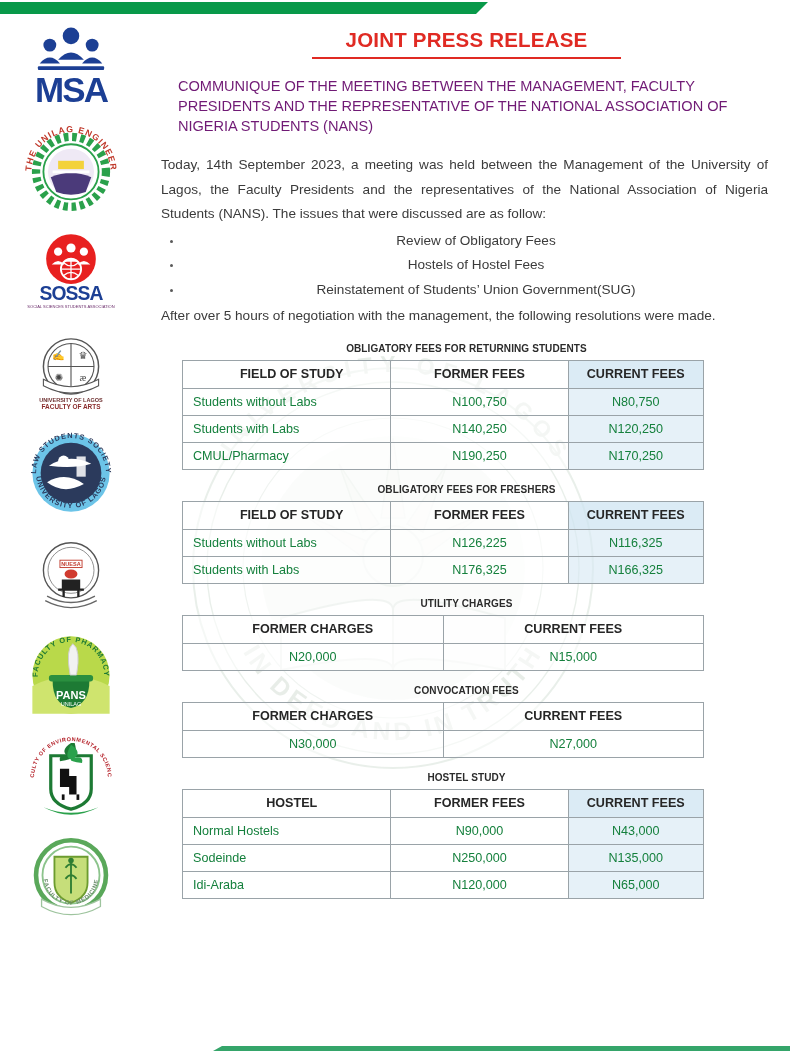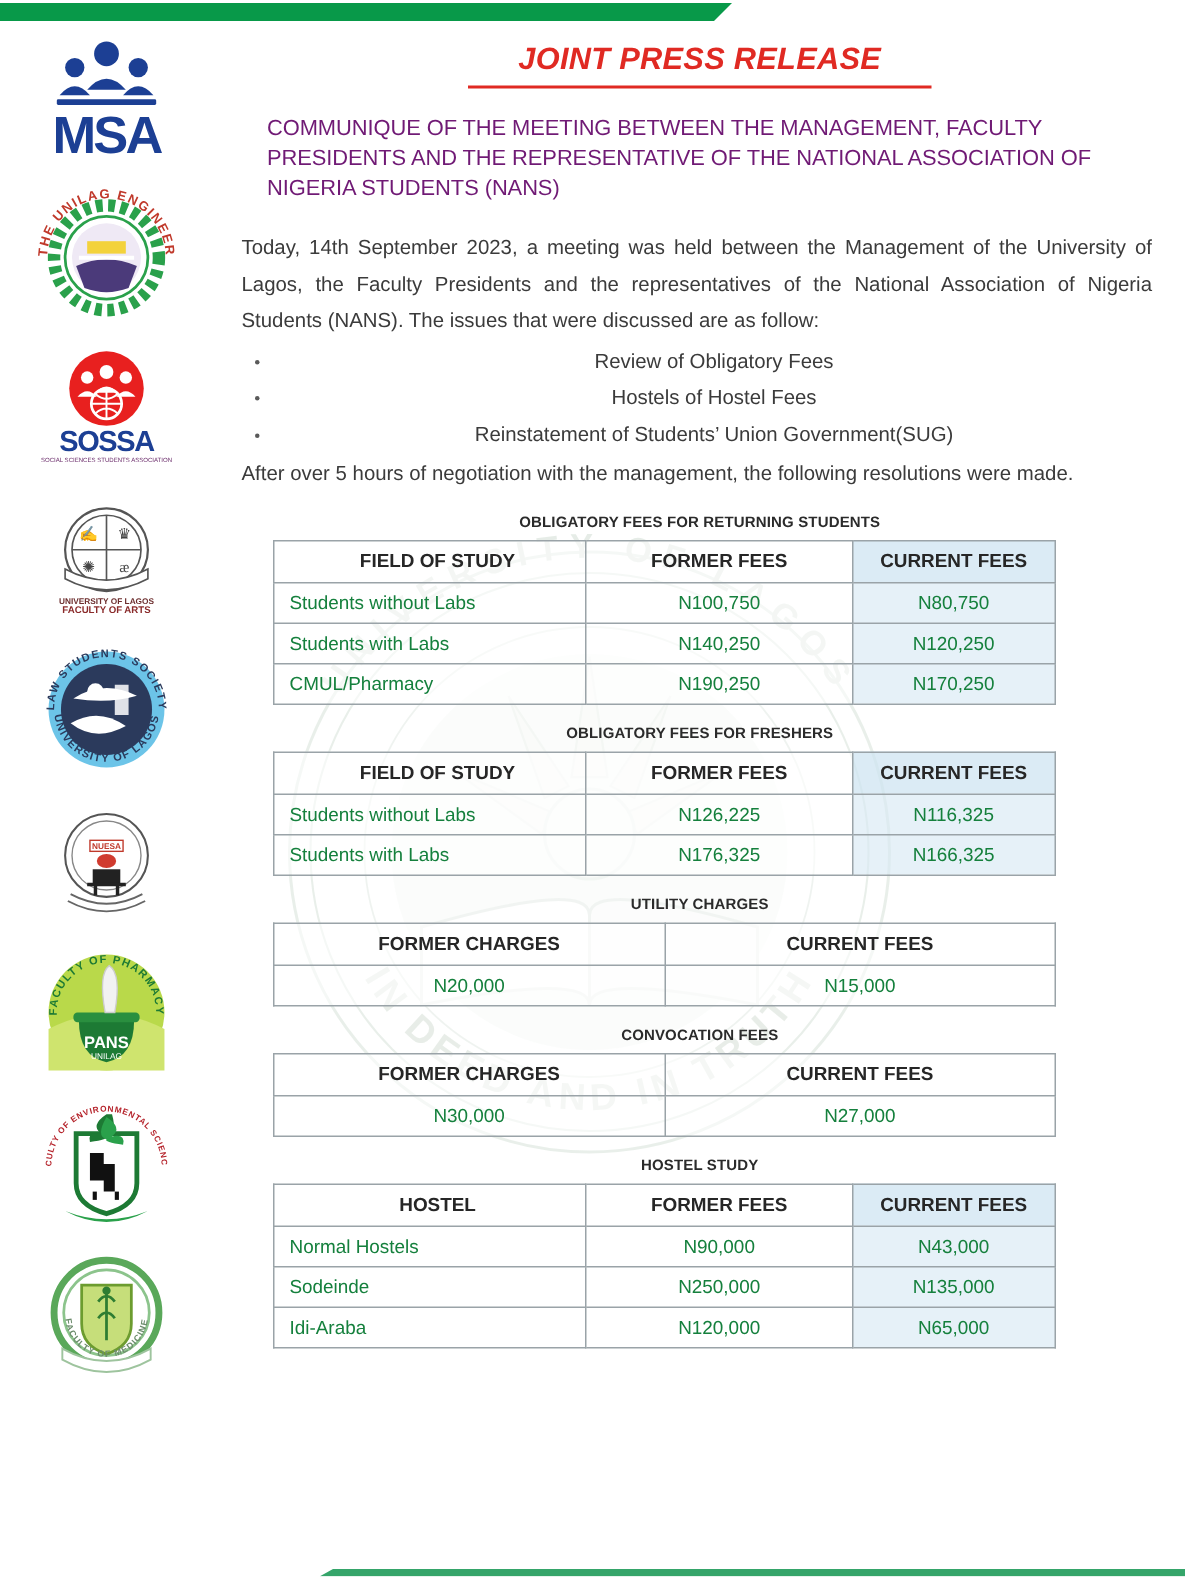--- a/index.html
+++ b/index.html
@@ -60,7 +60,6 @@
   }
   .press-title-wrap{
     text-align:center;
-    font-style:italic;
   }
   .press-title-inner{
     display:inline-block;

